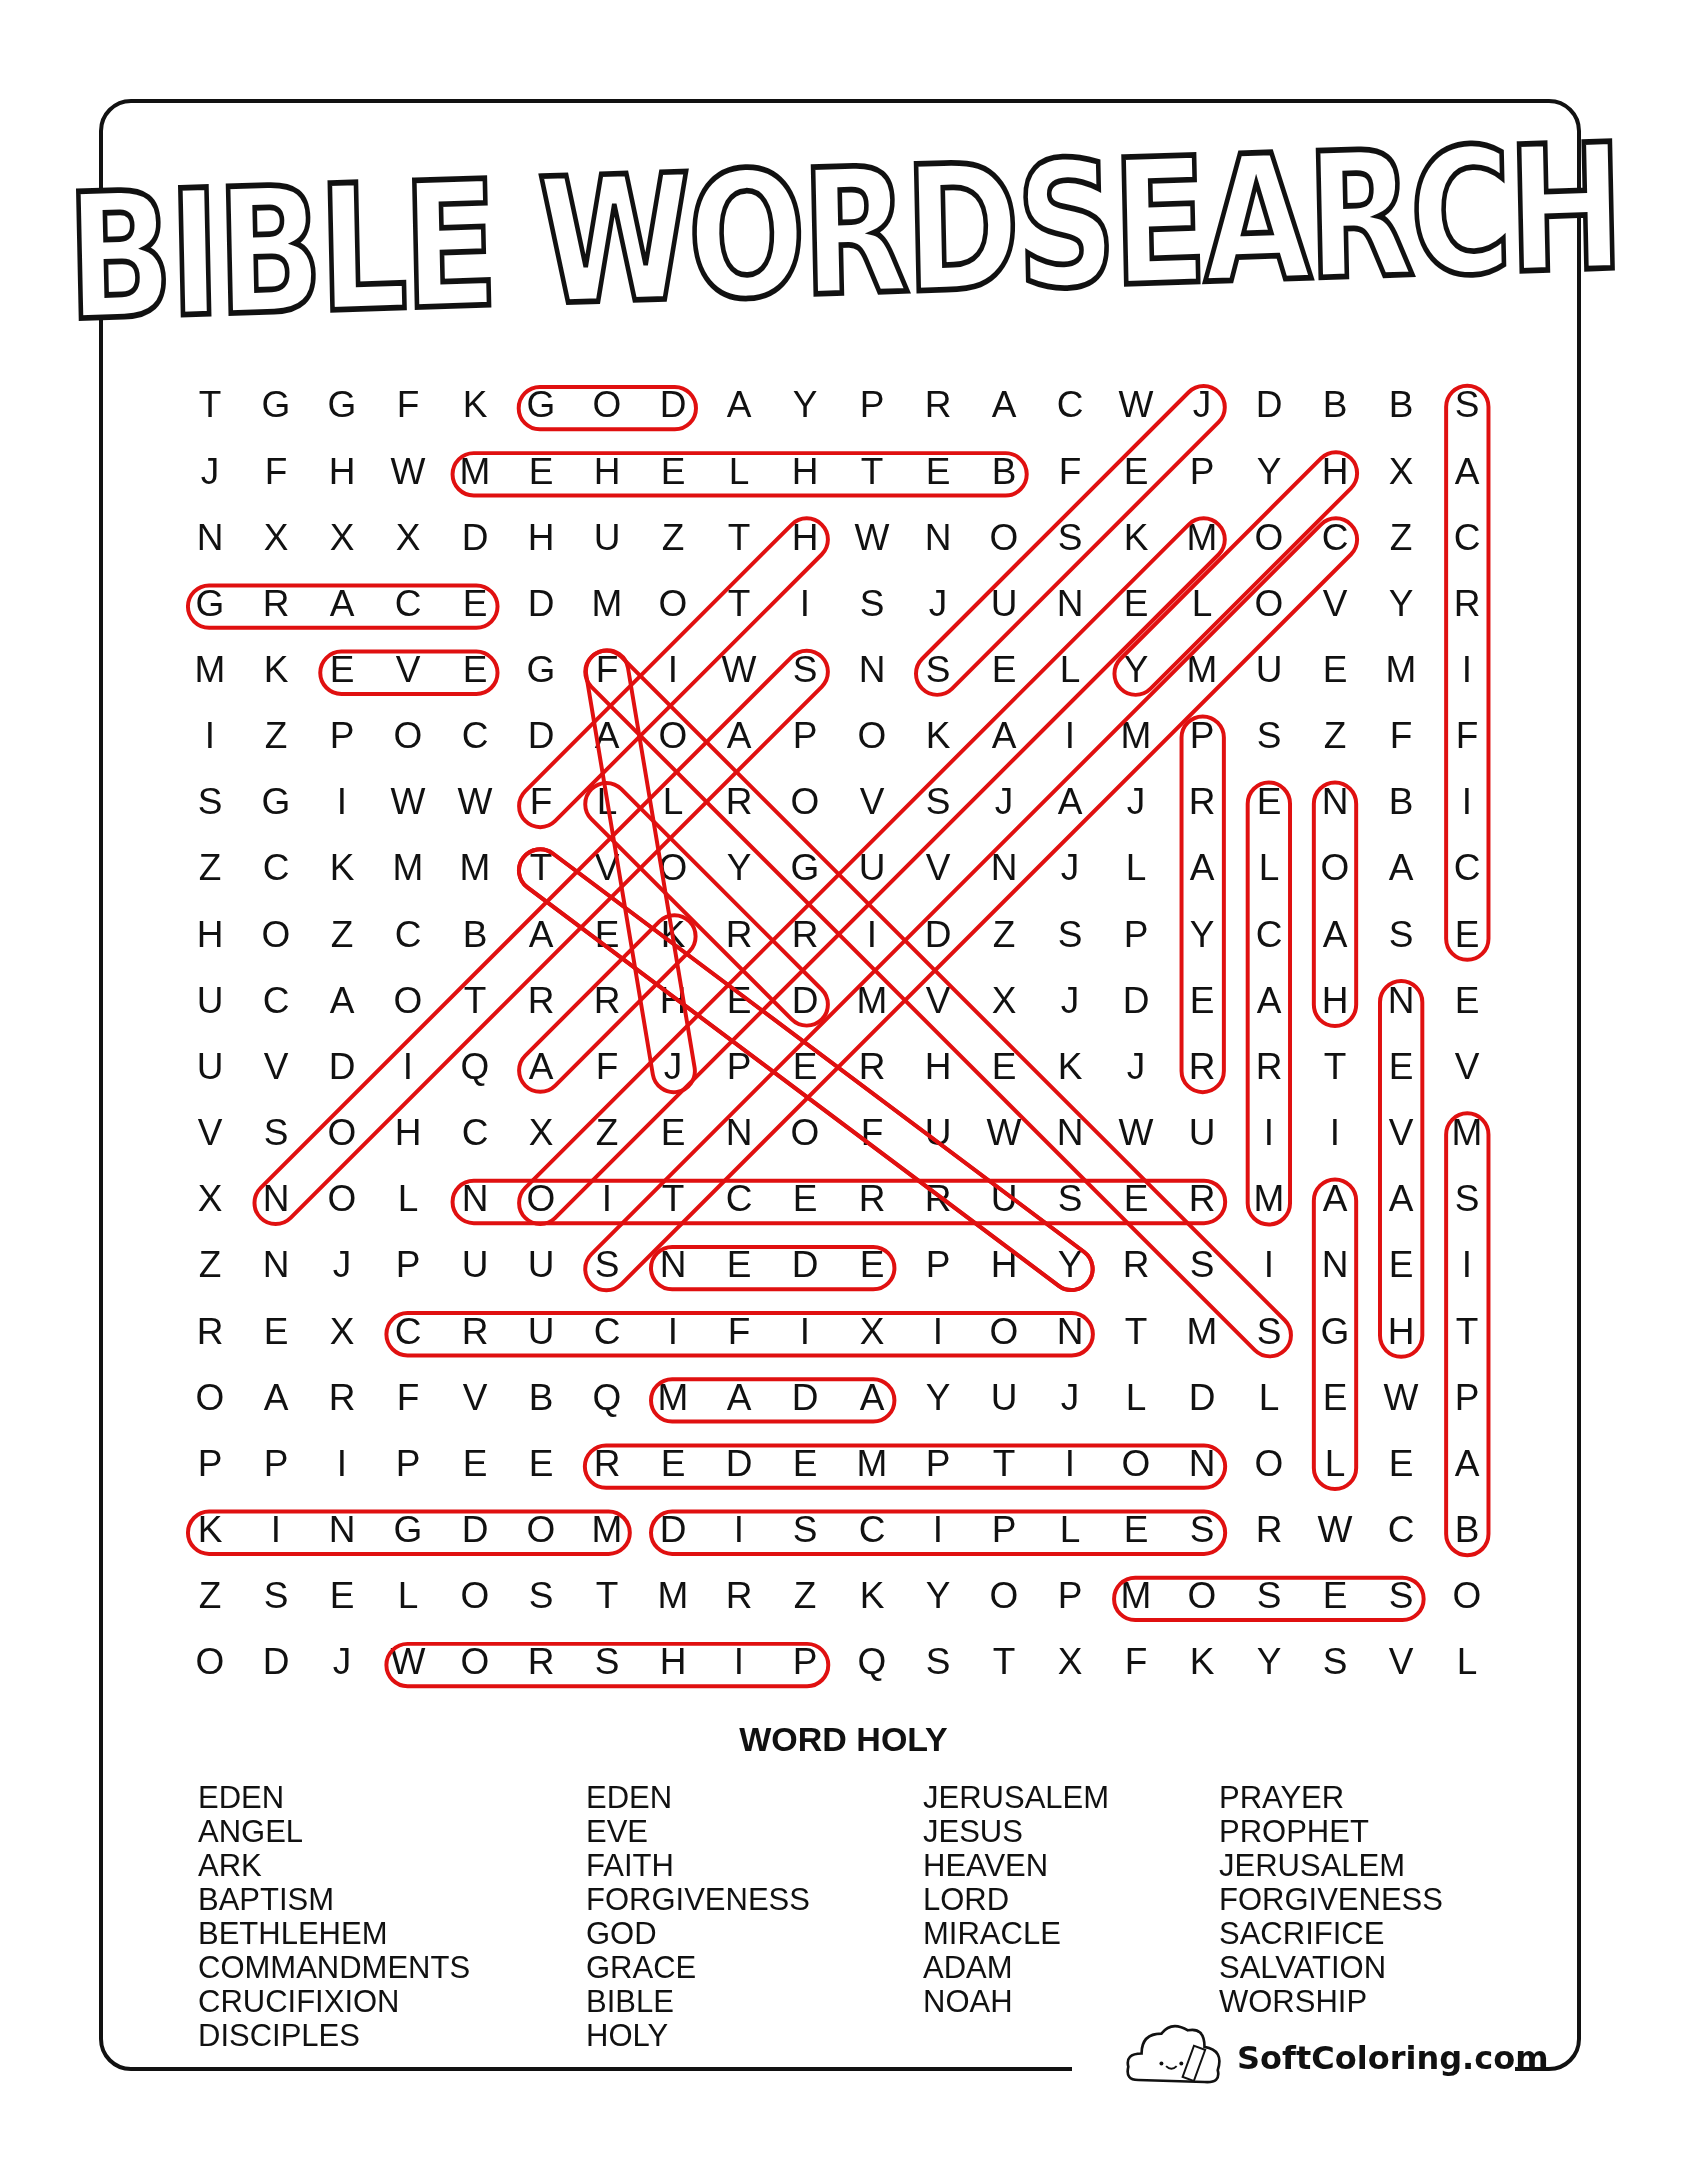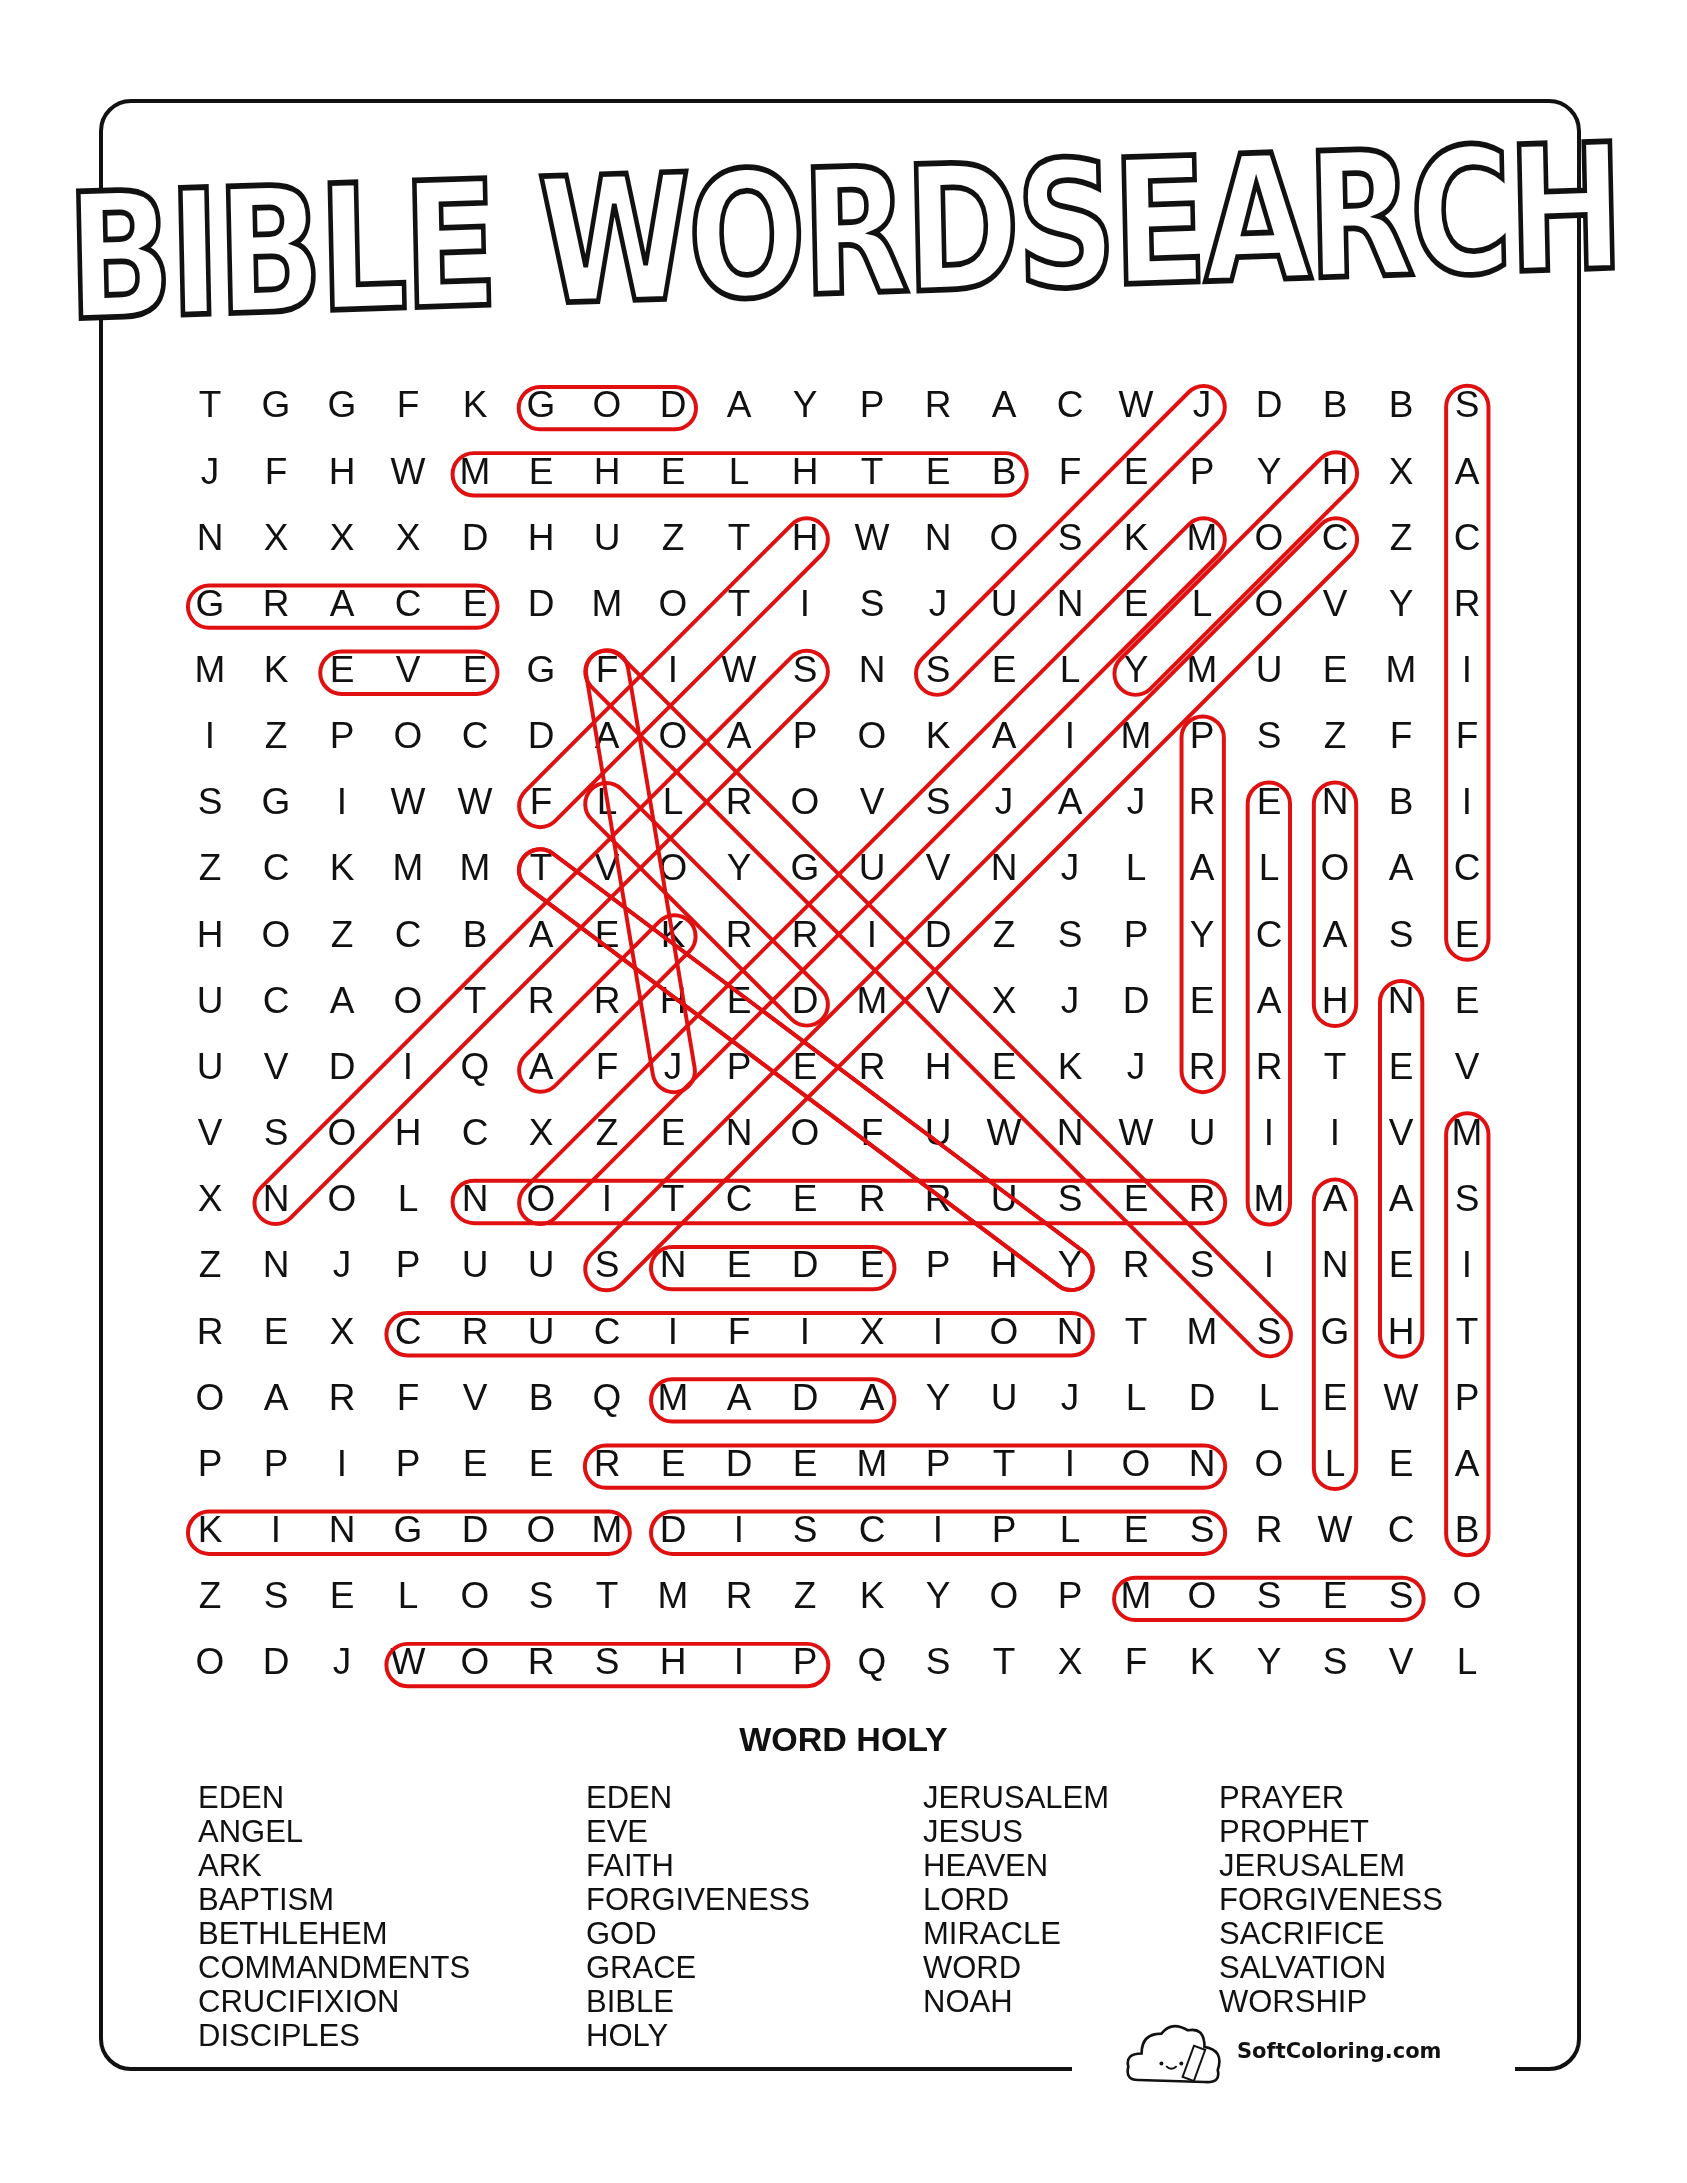--- a/index.html
+++ b/index.html
@@ -488,7 +488,7 @@
     <div>HEAVEN</div>
     <div>LORD</div>
     <div>MIRACLE</div>
-    <div>WORD</div>
+    <div>ADAM</div>
     <div>NOAH</div>
   </div>
 <div class="wl-col" style="left:1219px" id="wl3">

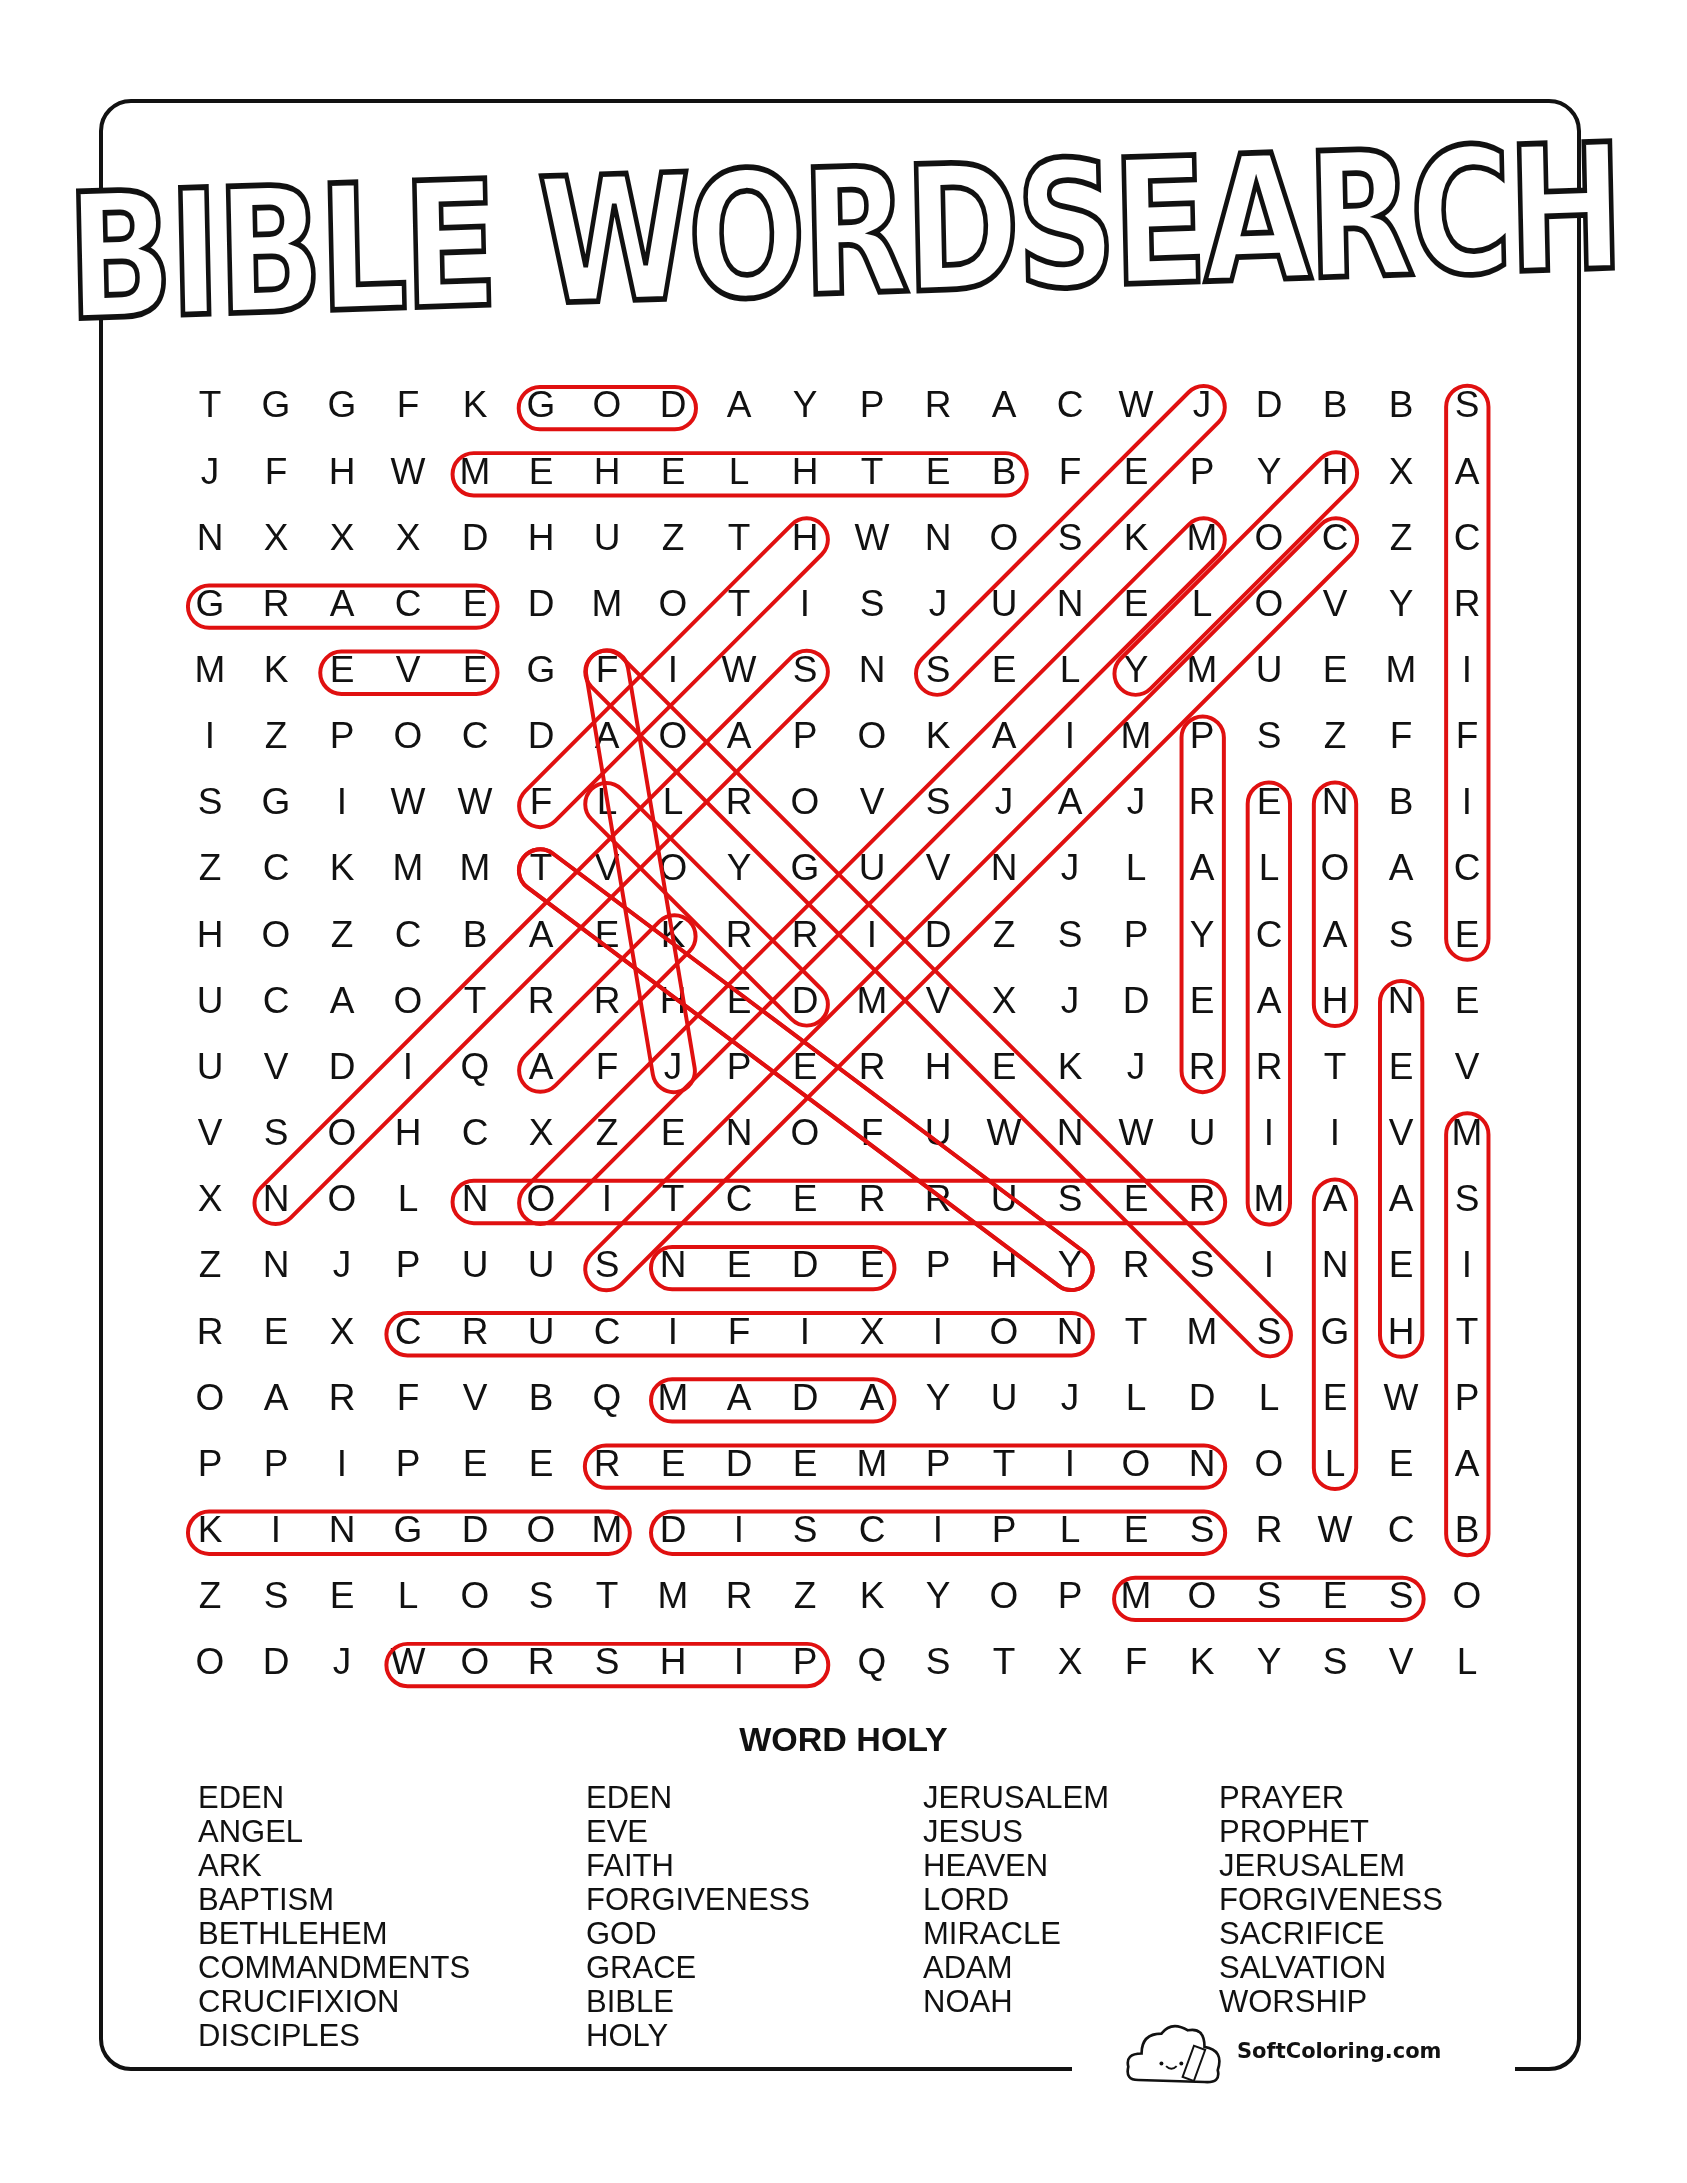--- a/index.html
+++ b/index.html
@@ -13,7 +13,7 @@
   .wl-title{position:absolute;left:0;top:1720px;width:1687px;text-align:center;font-weight:bold;font-size:34px;color:#111;}
   .wl-col{position:absolute;top:1781px;font-size:31px;line-height:34px;color:#111;}
   .logo{position:absolute;left:1125px;top:2024px;width:344px;height:66px;}
-  .logo-text{position:absolute;left:112px;top:14.6px;font-family:"DejaVu Sans",sans-serif;font-weight:bold;font-size:21px;color:#111;}
+  .logo-text{position:absolute;left:112px;top:14.6px;font-family:"DejaVu Sans",sans-serif;font-weight:bold;font-size:32px;color:#111;}
 </style>
 </head>
 <body>

